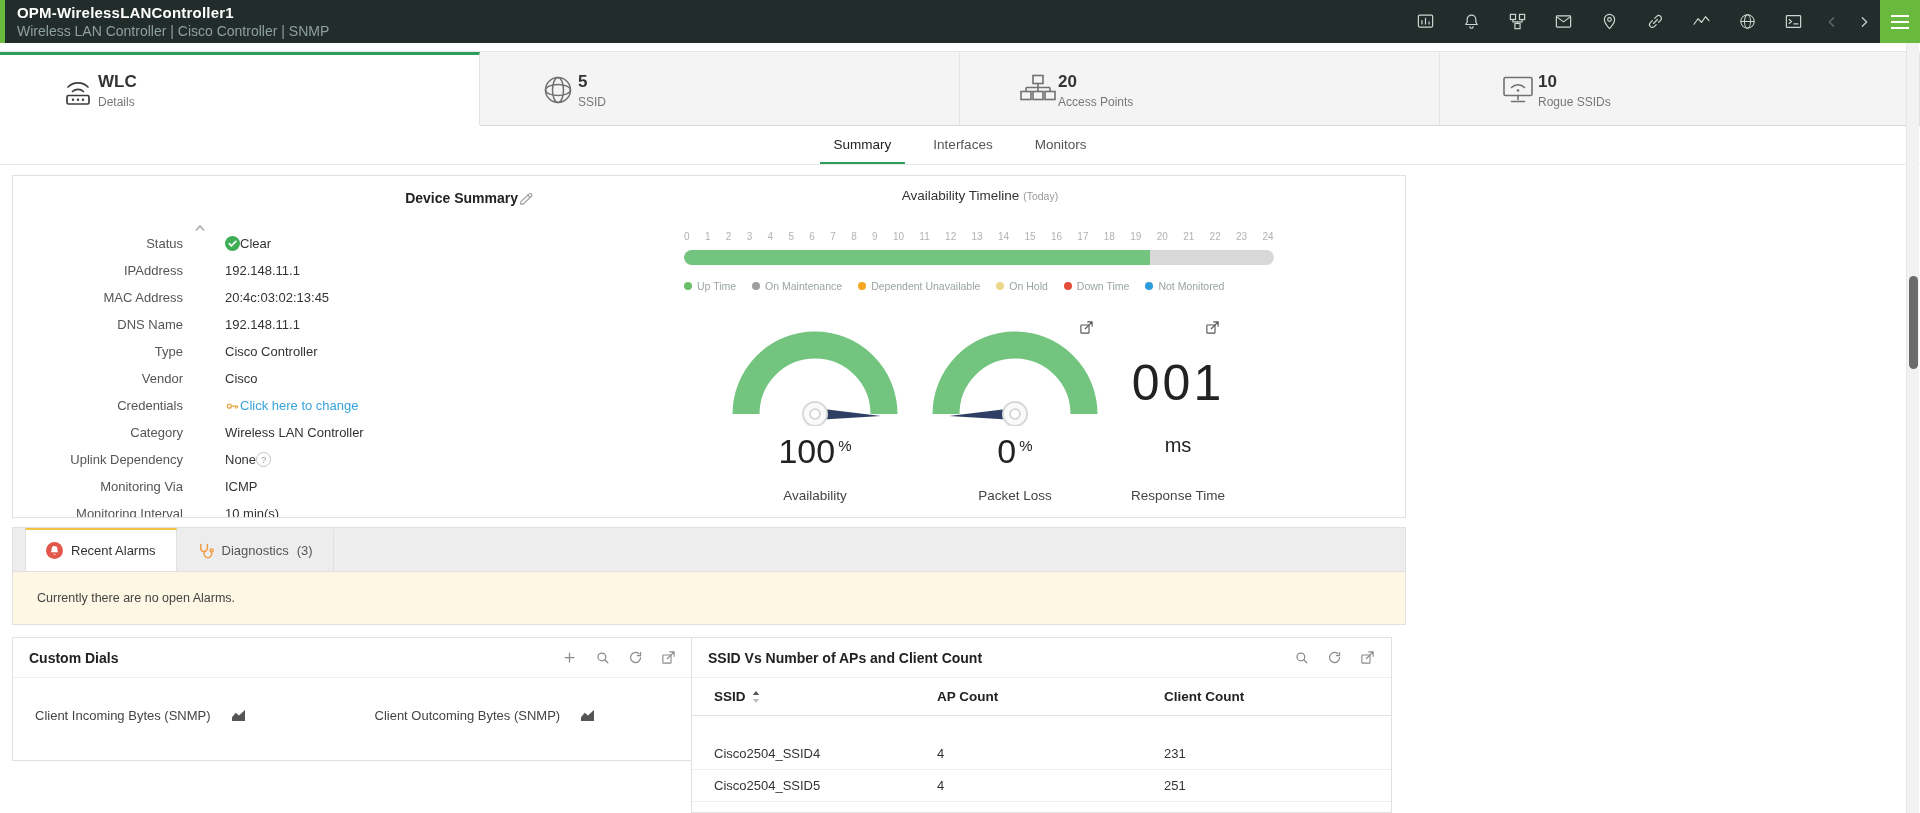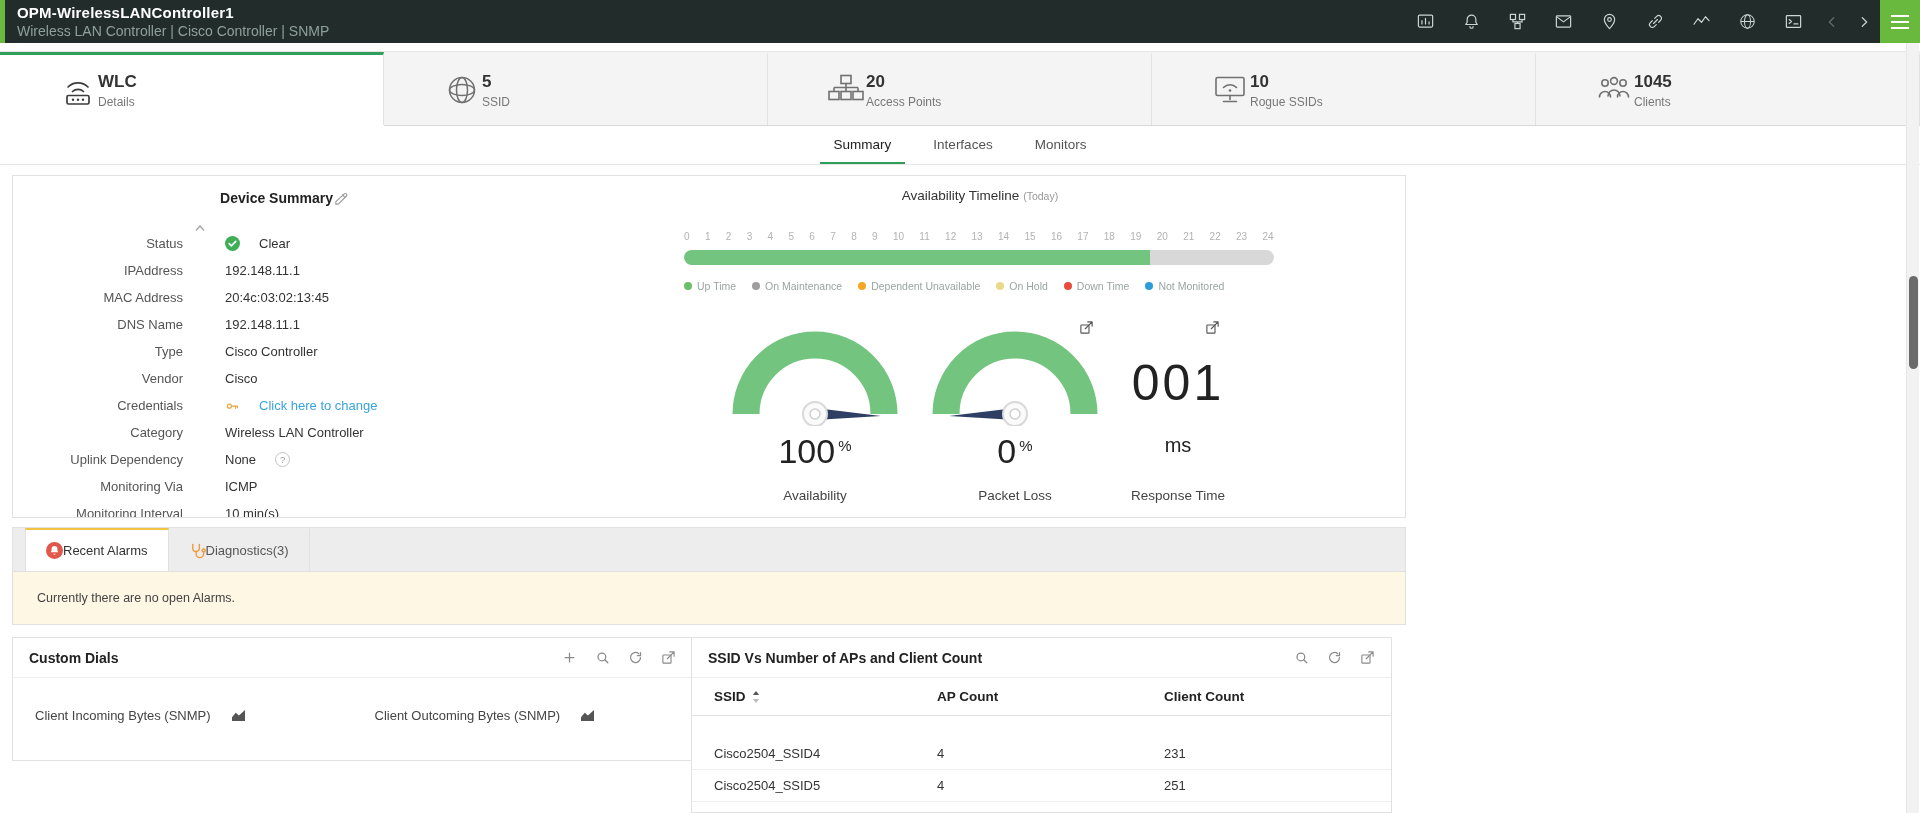--- a/index.html
+++ b/index.html
@@ -256,22 +256,6 @@
     <span class="txt">
       <div class="dev-num">10</div>
       <div class="dev-lbl">Rogue SSIDs</div>
-    </span>
-  </div>
-  <div class="dev-tab">
-    <span class="icon">
-      <svg viewBox="0 0 40 40" fill="none" stroke="currentColor" stroke-width="1.6" stroke-linecap="round">
-          <circle cx="11" cy="13" r="3.2"></circle>
-          <path d="M5.5 27a5.5 5.5 0 0 1 11 0"></path>
-          <circle cx="29" cy="13" r="3.2"></circle>
-          <path d="M23.5 27a5.5 5.5 0 0 1 11 0"></path>
-          <circle cx="20" cy="11" r="3.4"></circle>
-          <path d="M14 26a6 6 0 0 1 12 0"></path>
-        </svg>
-    </span>
-    <span class="txt">
-      <div class="dev-num">1045</div>
-      <div class="dev-lbl">Clients</div>
     </span>
   </div>
 </nav>

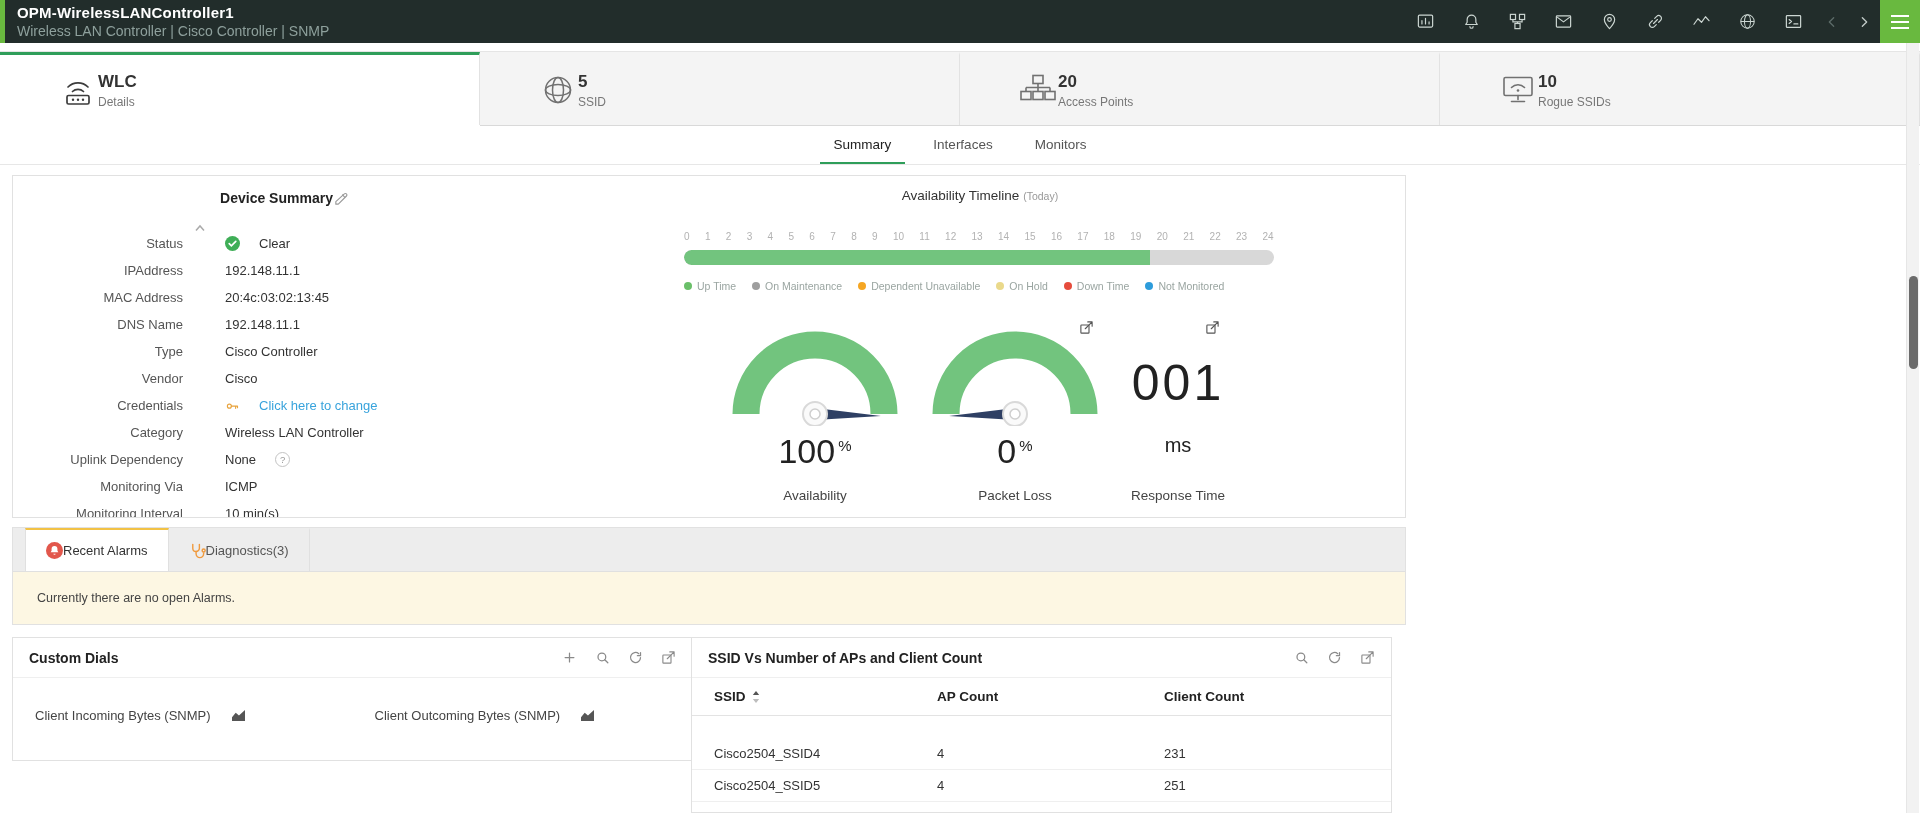--- a/index.html
+++ b/index.html
@@ -43,7 +43,7 @@
   
   .summary-panel{left:12px;top:175px;width:1394px;height:343px;overflow:hidden}
   .ds-left{position:absolute;left:0;top:0;width:540px;height:100%}
-  .ds-title-row{display:flex;justify-content:center;align-items:flex-start;padding:14px 18px 0 22px}
+  .ds-title-row{display:flex;justify-content:flex-end;align-items:flex-start;padding:14px 18px 0 22px}
   .ds-title{font-size:14px;font-weight:bold;color:#222}
   .edit-icon{color:#999;cursor:pointer}
   .edit-icon svg{width:17px;height:17px}

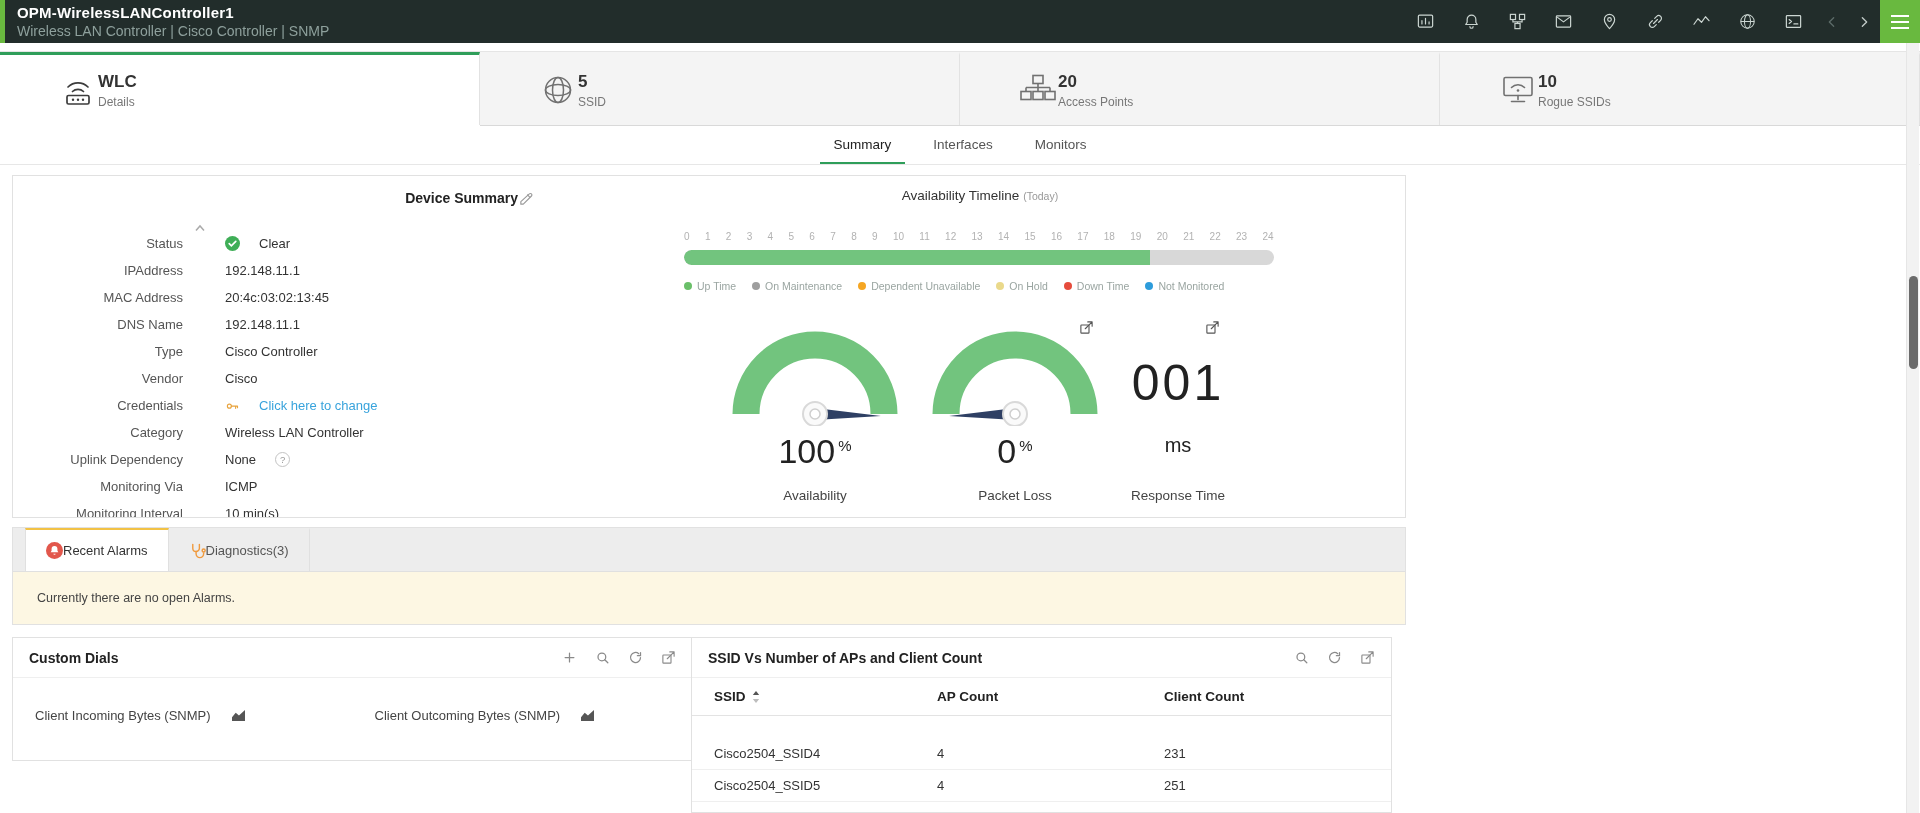--- a/index.html
+++ b/index.html
@@ -52,7 +52,7 @@
   .ds-fields{position:absolute;left:0;top:54px;width:100%}
   .ds-row{height:27px;display:flex;align-items:center}
   .ds-label{width:170px;text-align:right;font-size:13px;color:#555}
-  .ds-value{margin-left:42px;font-size:13px;color:#333;display:flex;align-items:center;gap:19px}
+  .ds-value{margin-left:42px;font-size:13px;color:#333;display:flex;align-items:center;gap:0}
   .ds-value .check svg{width:15px;height:15px}
   .link{color:var(--link-blue,#38a3dc);cursor:pointer}
   .key-ic svg{width:15px;height:15px}

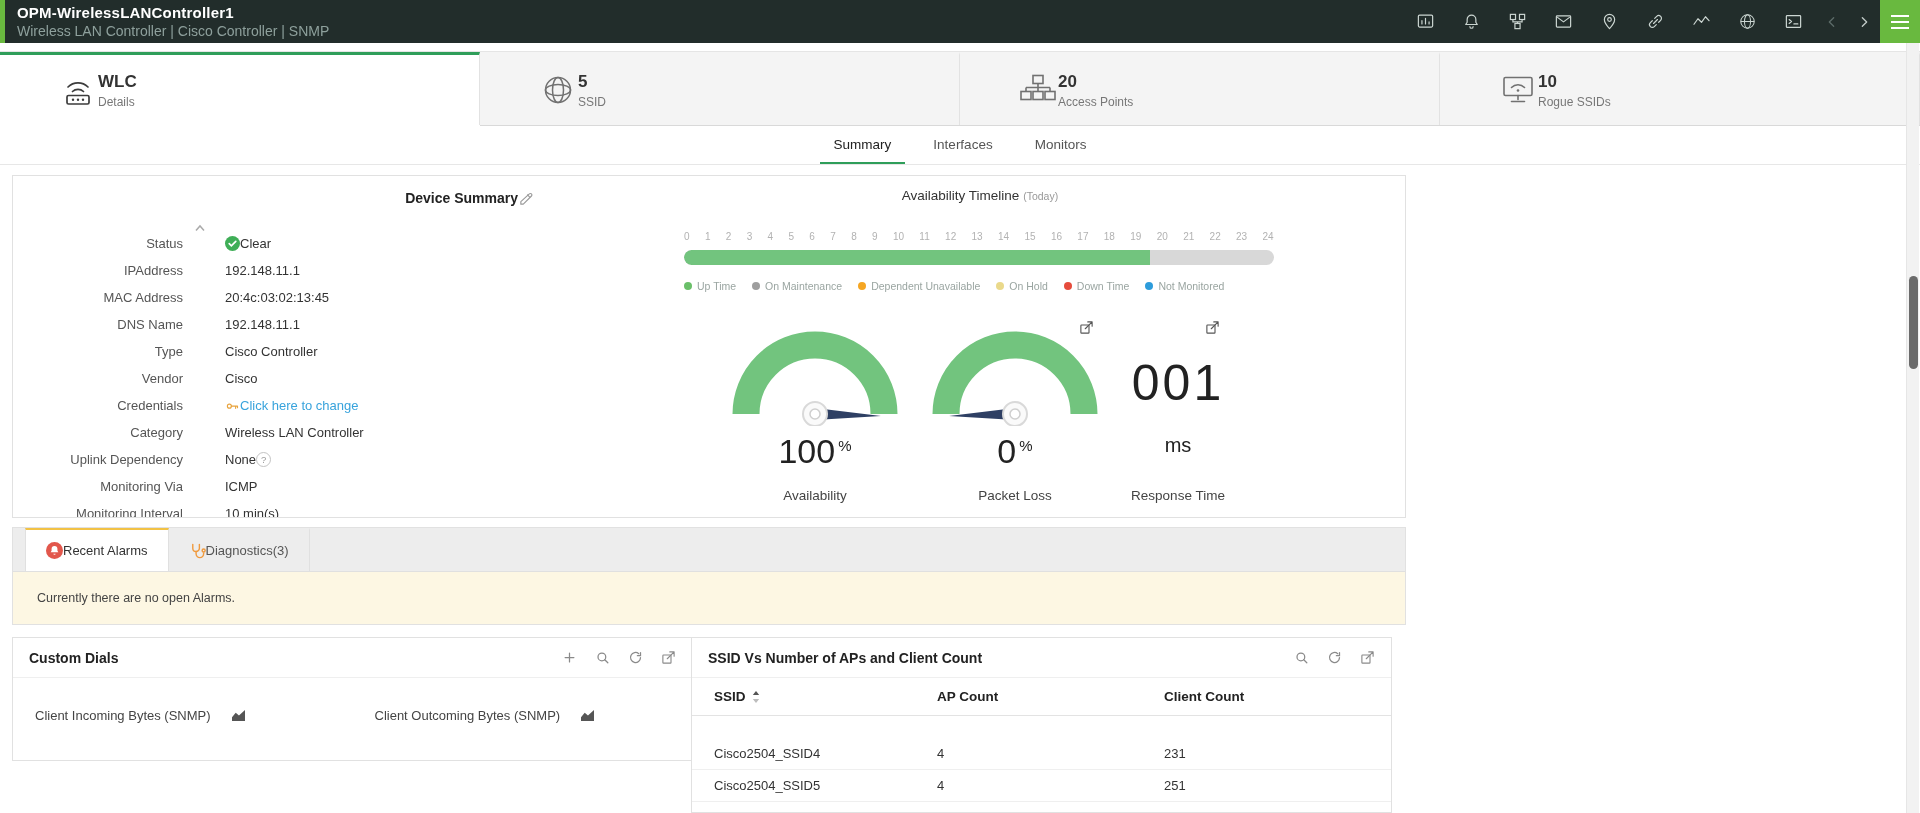--- a/index.html
+++ b/index.html
@@ -84,7 +84,7 @@
   
   .alarms{left:12px;top:527px;width:1394px;height:98px;overflow:hidden}
   .alarm-tabs{height:44px;background:#ededed;display:flex;align-items:stretch;padding-left:12px;border-bottom:1px solid #e0e0e0}
-  .alarm-tab{display:flex;align-items:center;gap:0;padding:0 20px;font-size:13px;color:#555;cursor:pointer;border-top:2px solid transparent;border-right:1px solid #e0e0e0}
+  .alarm-tab{display:flex;align-items:center;gap:8px;padding:0 20px;font-size:13px;color:#555;cursor:pointer;border-top:2px solid transparent;border-right:1px solid #e0e0e0}
   .alarm-tab.active{background:#fff;color:#333;border-top-color:var(--active-tab-yellow,#f2c245);border-left:1px solid #e0e0e0}
   .alarm-tab svg{width:17px;height:17px}
   .alarm-body{height:52px;background:var(--alarm-bg-yellow,#fdf7e3);display:flex;align-items:center;padding-left:24px;font-size:12.5px;color:#444}

